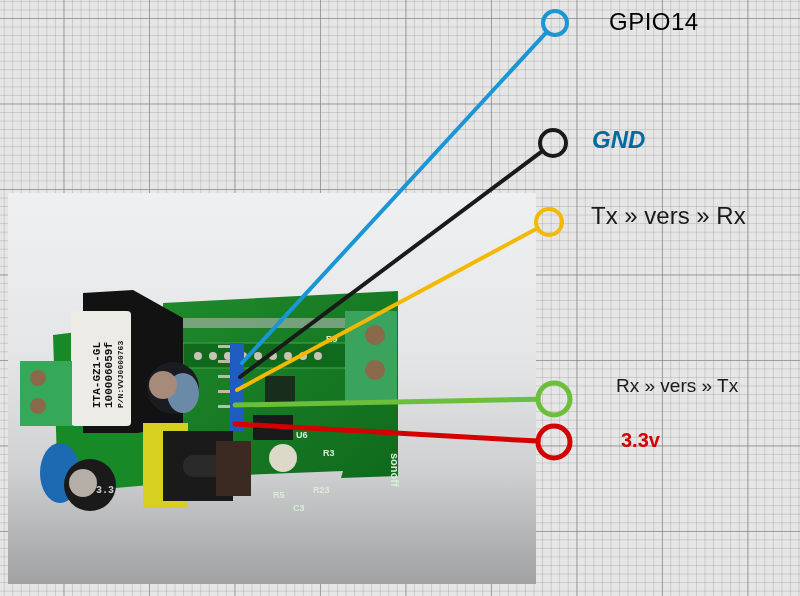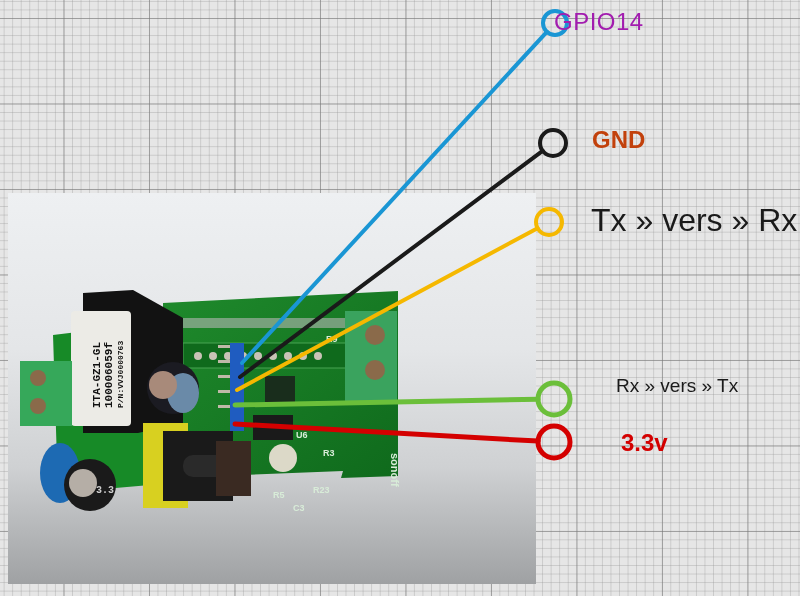--- a/index.html
+++ b/index.html
@@ -23,7 +23,7 @@
   }
   #scene { position: absolute; left: 0; top: 0; }
   .label { position: absolute; white-space: nowrap; }
-  #lbl-gpio { left: 554px; top: 8px; font-size: 24px; color: #a21caf; letter-spacing: 0.5px; }
+  #lbl-gpio { left: 609px; top: 8px; font-size: 24px; color: #000000; letter-spacing: 0.5px; }
   #lbl-gnd  { left: 592px; top: 126px; font-size: 24px; font-weight: bold; color: #c2410c; }
   #lbl-tx   { left: 591px; top: 202px; font-size: 32px; color: #1a1a1a; }
   #lbl-rx   { left: 616px; top: 375px; font-size: 19px; color: #1a1a1a; }

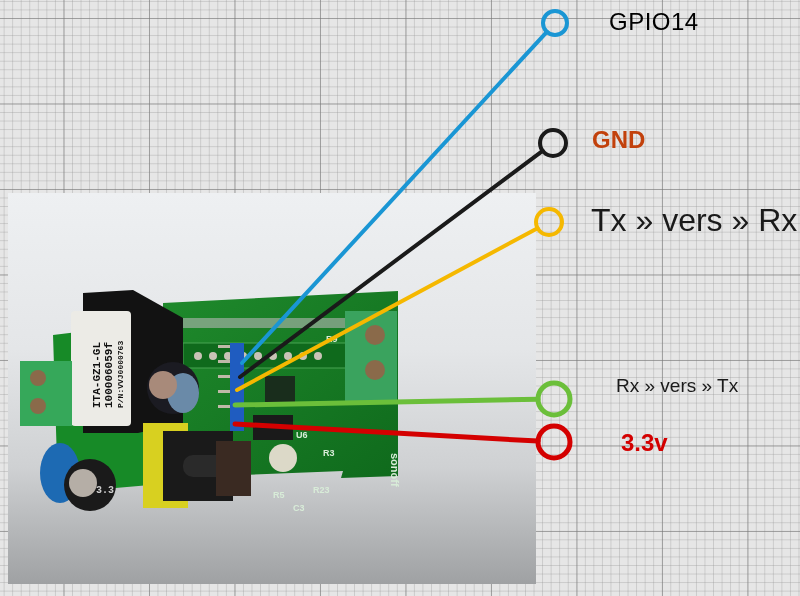--- a/index.html
+++ b/index.html
@@ -24,7 +24,7 @@
   #scene { position: absolute; left: 0; top: 0; }
   .label { position: absolute; white-space: nowrap; }
   #lbl-gpio { left: 609px; top: 8px; font-size: 24px; color: #000000; letter-spacing: 0.5px; }
-  #lbl-gnd  { left: 592px; top: 126px; font-size: 24px; font-weight: bold; color: #c2410c; }
+  #lbl-gnd  { left: 592px; top: 126px; font-size: 24px; font-weight: bold; color: #0369a1; font-style: italic; }
   #lbl-tx   { left: 591px; top: 202px; font-size: 32px; color: #1a1a1a; }
   #lbl-rx   { left: 616px; top: 375px; font-size: 19px; color: #1a1a1a; }
   #lbl-33   { left: 621px; top: 429px; font-size: 24px; font-weight: bold; color: #d40000; }

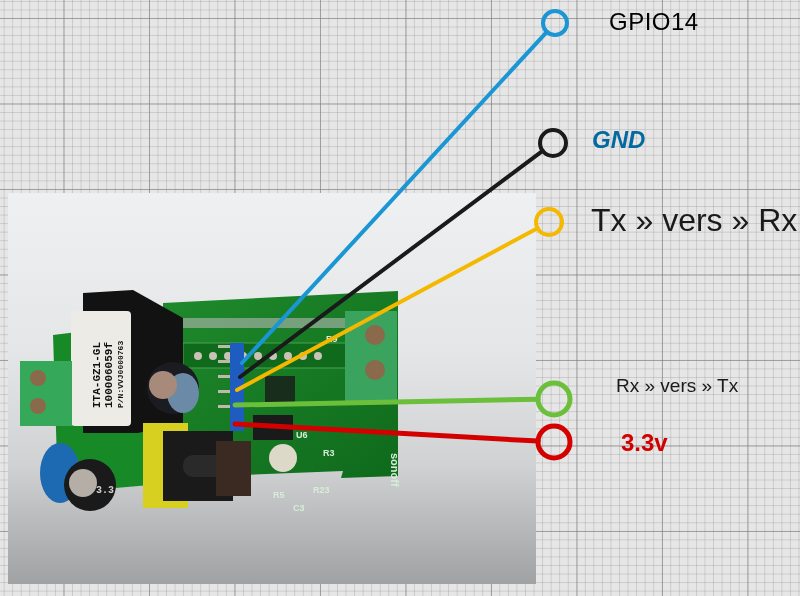--- a/index.html
+++ b/index.html
@@ -25,7 +25,7 @@
   .label { position: absolute; white-space: nowrap; }
   #lbl-gpio { left: 609px; top: 8px; font-size: 24px; color: #000000; letter-spacing: 0.5px; }
   #lbl-gnd  { left: 592px; top: 126px; font-size: 24px; font-weight: bold; color: #0369a1; font-style: italic; }
-  #lbl-tx   { left: 591px; top: 202px; font-size: 32px; color: #1a1a1a; }
+  #lbl-tx   { left: 591px; top: 202px; font-size: 24px; color: #1a1a1a; }
   #lbl-rx   { left: 616px; top: 375px; font-size: 19px; color: #1a1a1a; }
   #lbl-33   { left: 621px; top: 429px; font-size: 24px; font-weight: bold; color: #d40000; }
 </style>

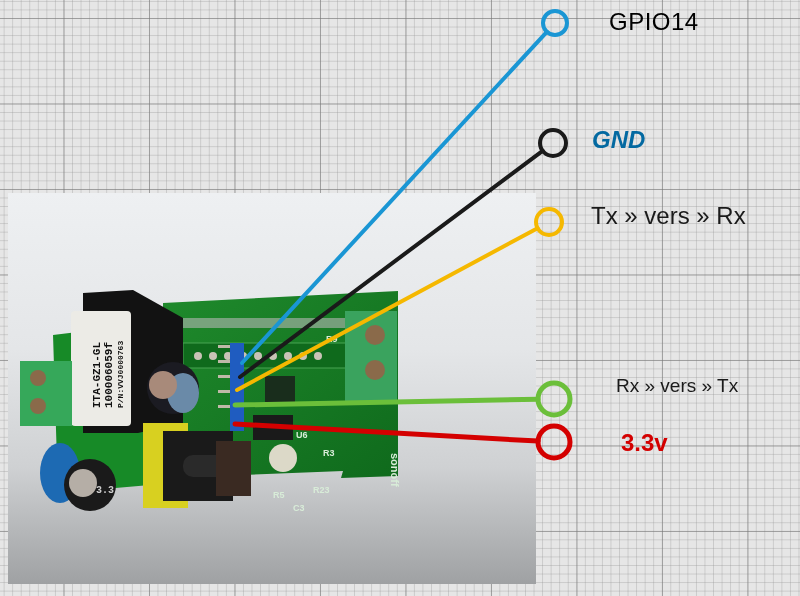--- a/index.html
+++ b/index.html
@@ -27,7 +27,7 @@
   #lbl-gnd  { left: 592px; top: 126px; font-size: 24px; font-weight: bold; color: #0369a1; font-style: italic; }
   #lbl-tx   { left: 591px; top: 202px; font-size: 24px; color: #1a1a1a; }
   #lbl-rx   { left: 616px; top: 375px; font-size: 19px; color: #1a1a1a; }
-  #lbl-33   { left: 621px; top: 429px; font-size: 24px; font-weight: bold; color: #d40000; }
+  #lbl-33   { left: 621px; top: 429px; font-size: 20px; font-weight: bold; color: #d40000; }
 </style>
 </head>
 <body>

